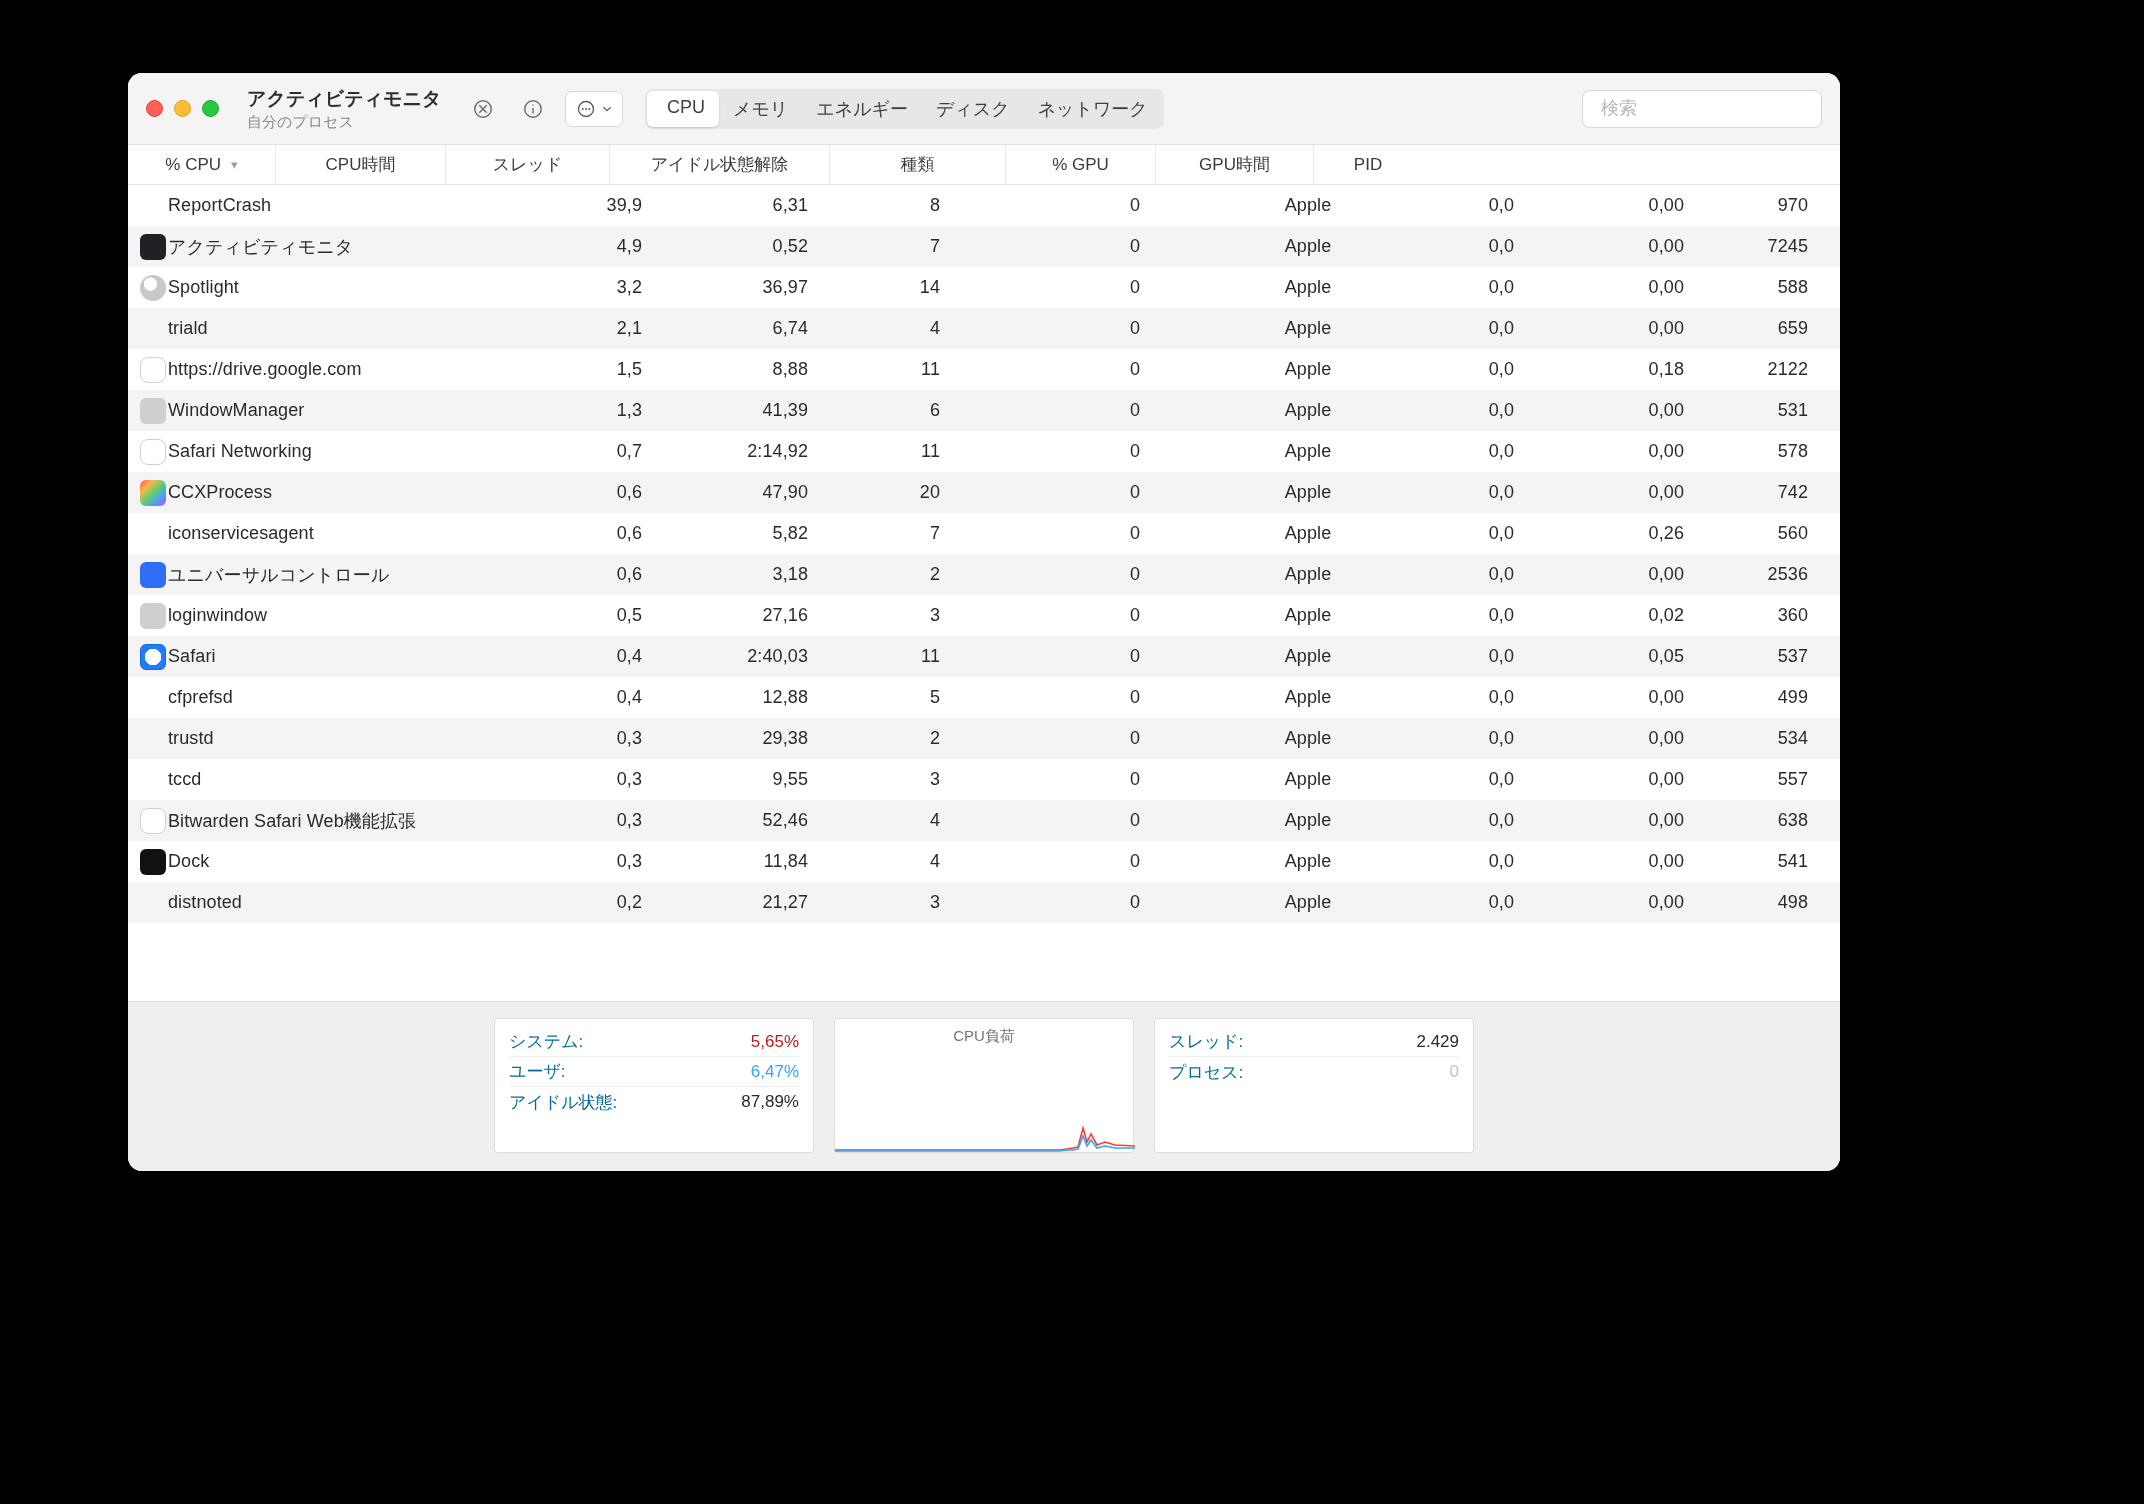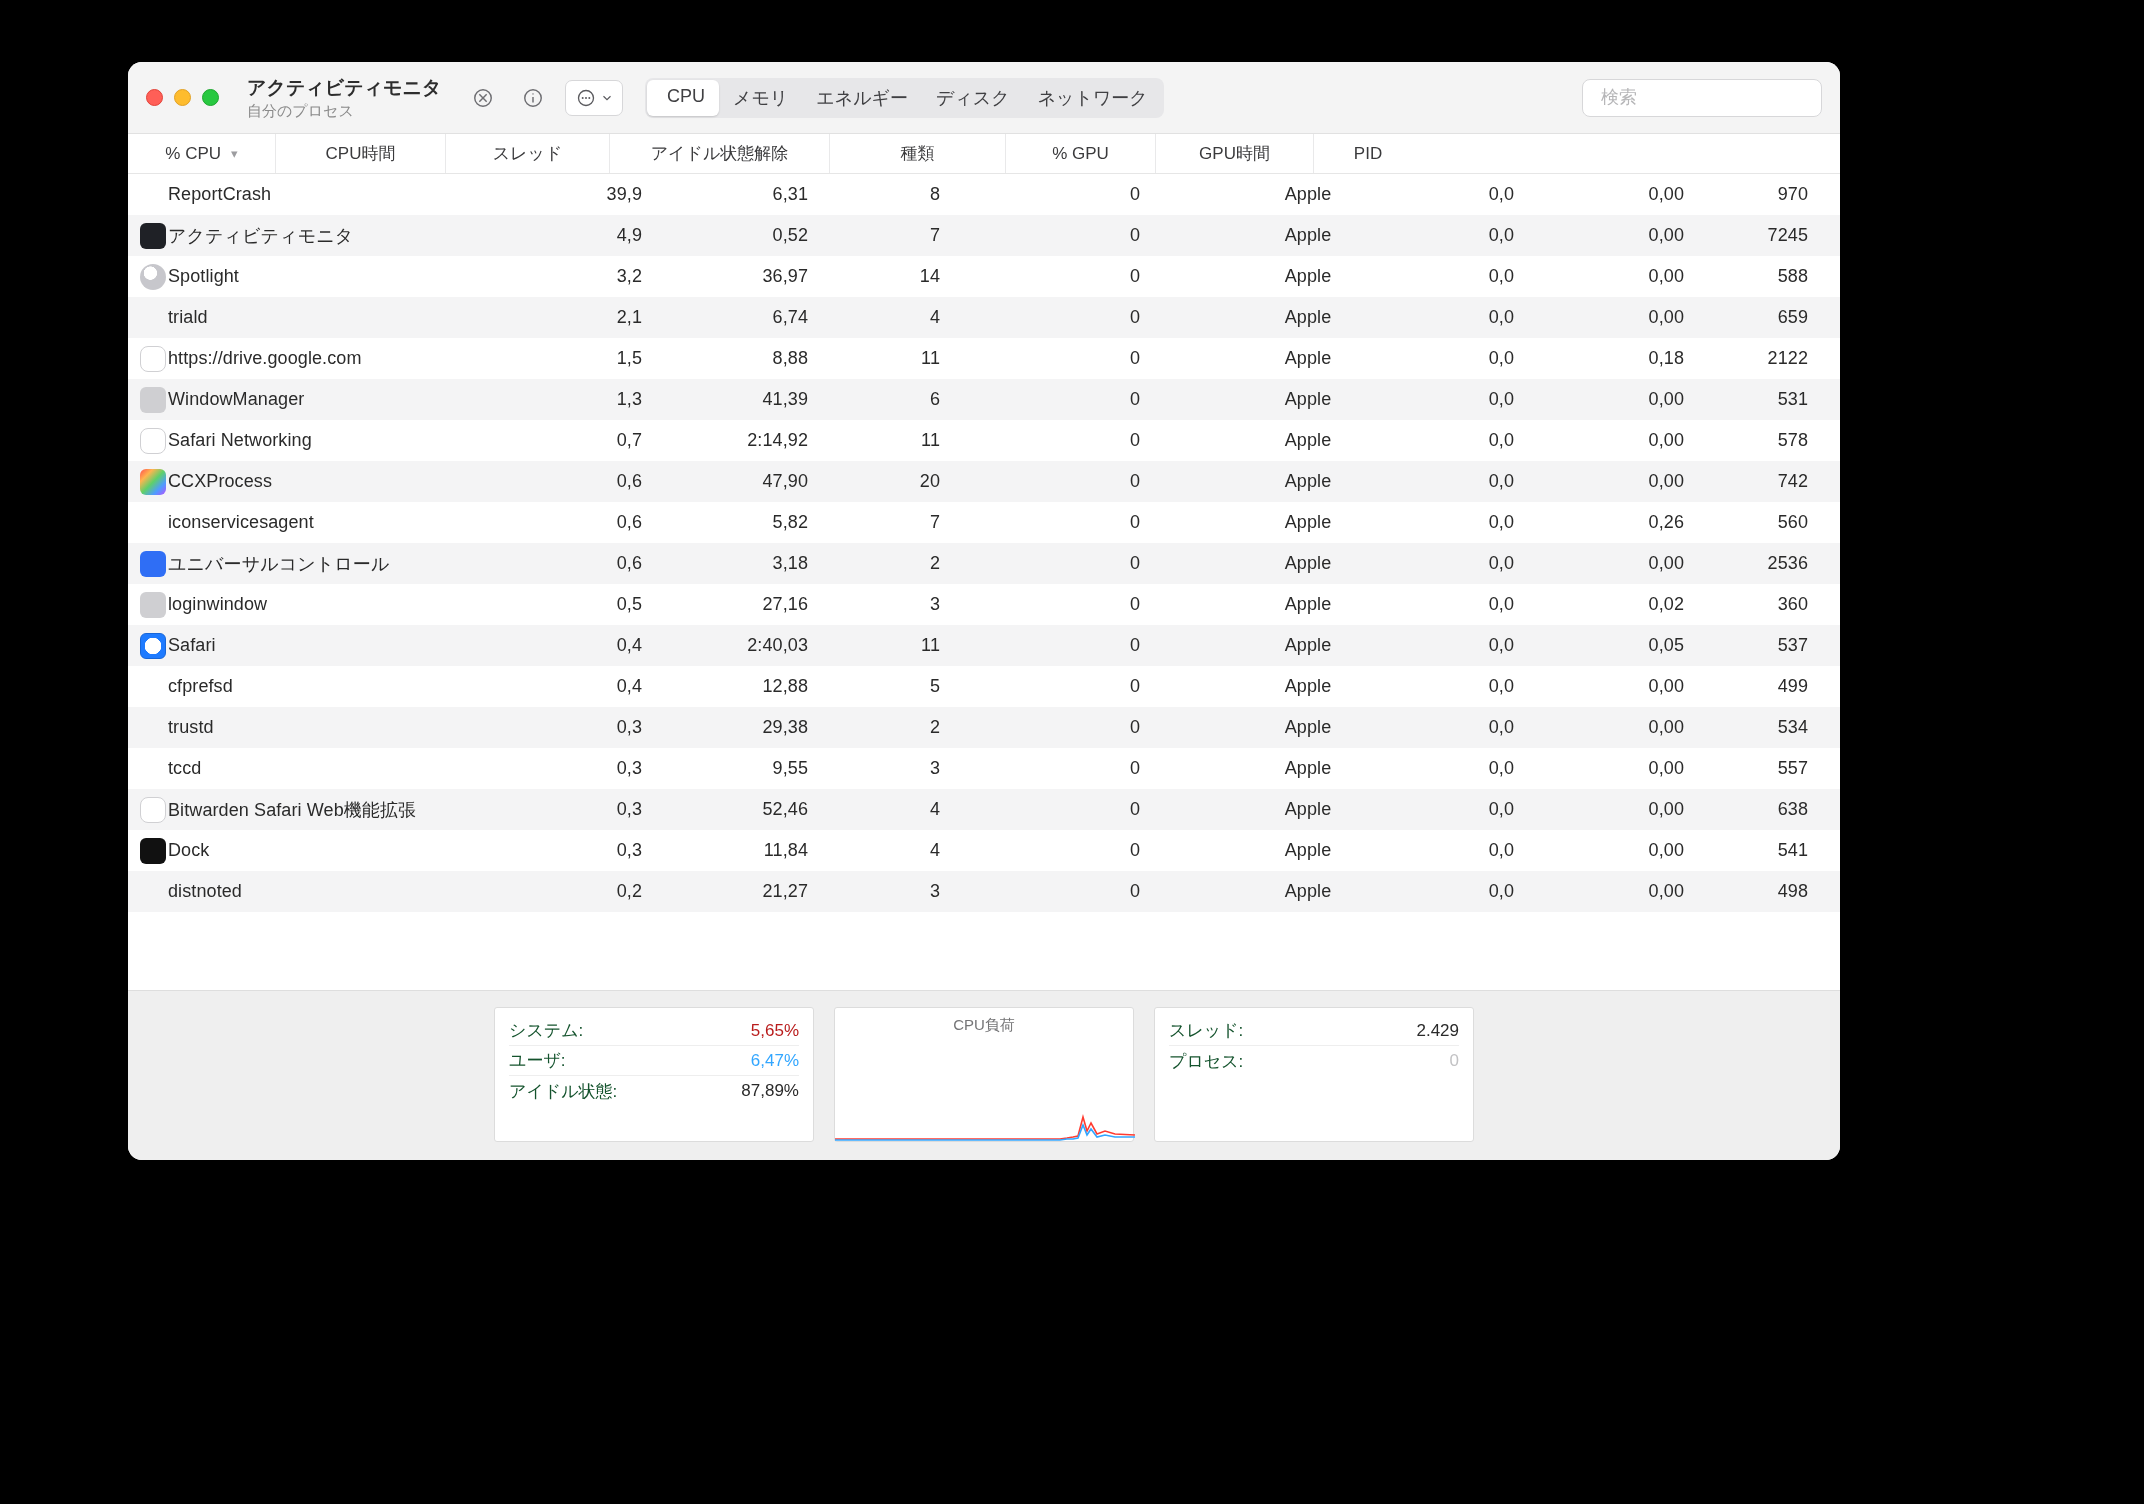--- a/index.html
+++ b/index.html
@@ -16,7 +16,7 @@
   .window {
     position: absolute;
     left: 128px;
-    top: 62px;
+    top: 73px;
     width: 1712px;
     height: 1098px;
     background: #fff;

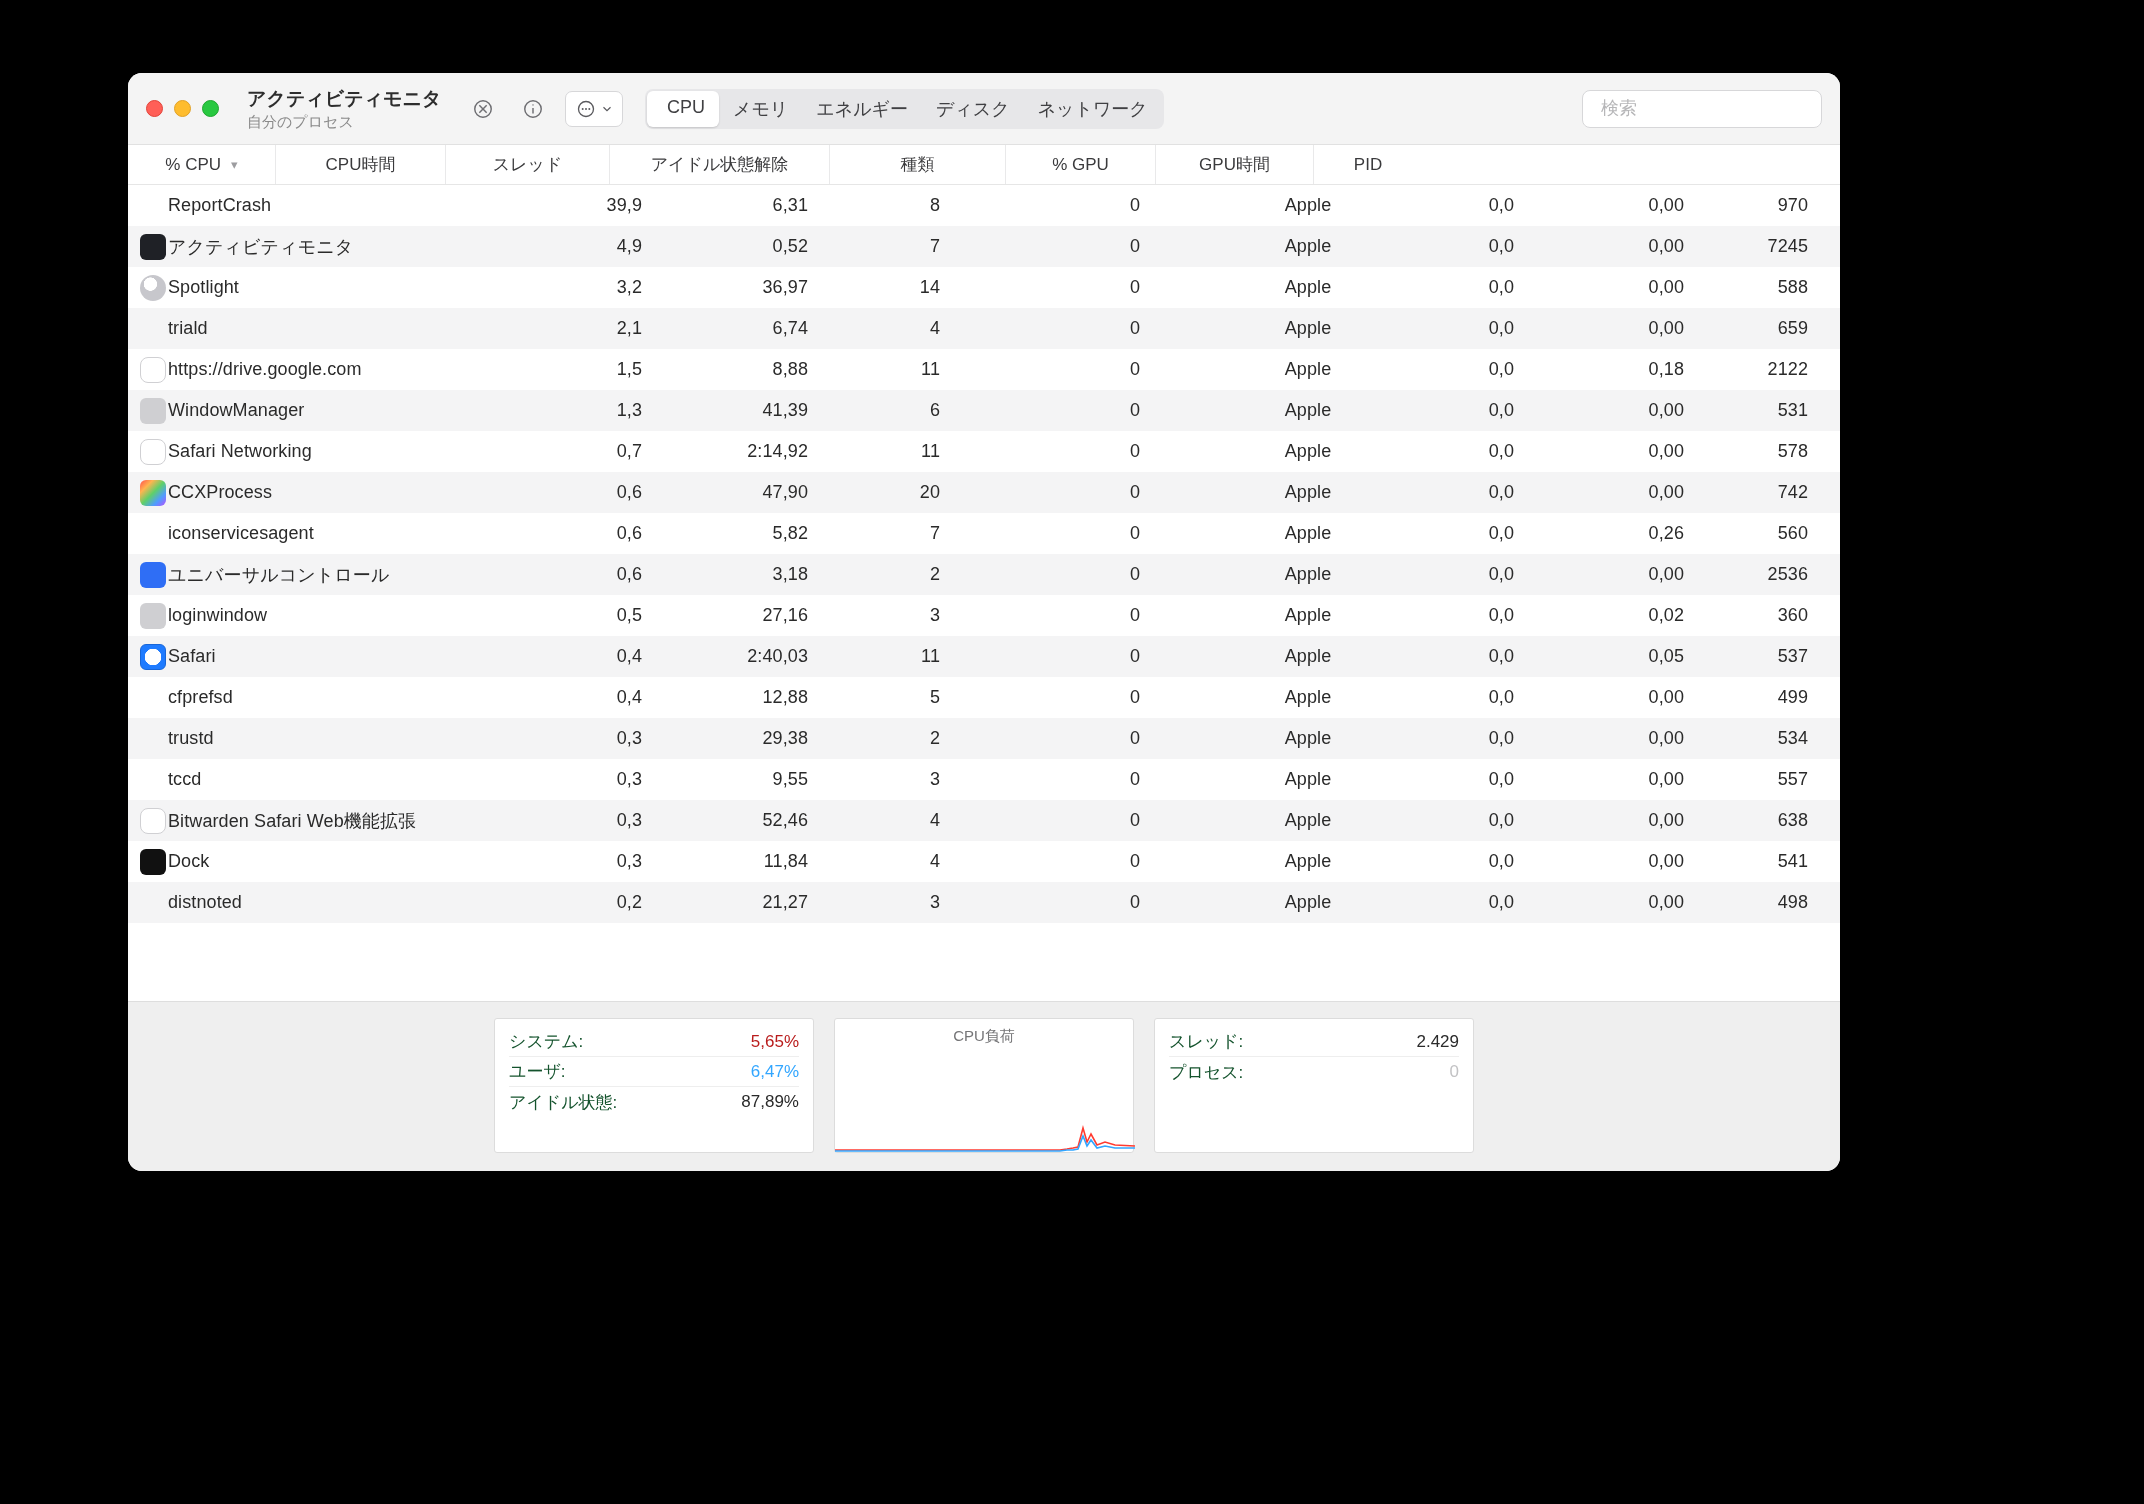--- a/index.html
+++ b/index.html
@@ -185,7 +185,7 @@
     border-bottom:1px solid #eee;
   }
   .panel .prow:last-child { border-bottom:none; }
-  .panel .lbl { color:#14532d; }
+  .panel .lbl { color:#0369a1; }
   .v-sys { color:#b91c1c; }
   .v-user { color:#32a6ff; }
   .v-muted { color:#c2c2c4; }

